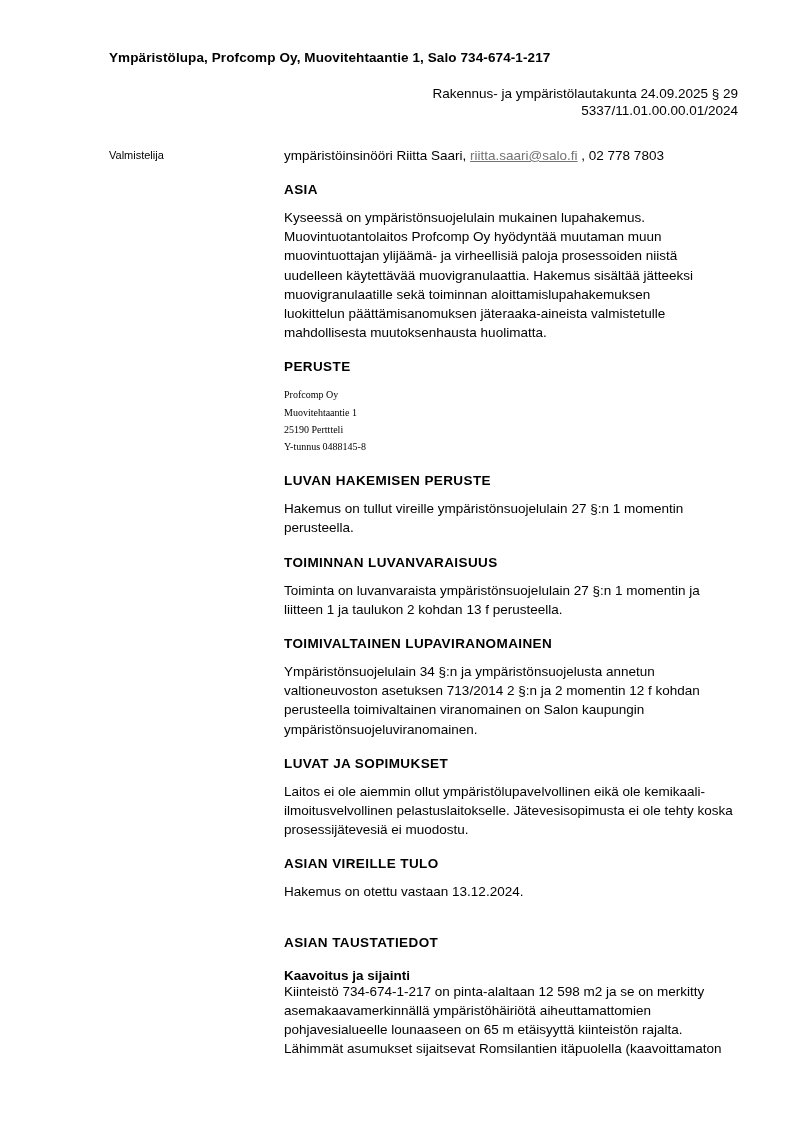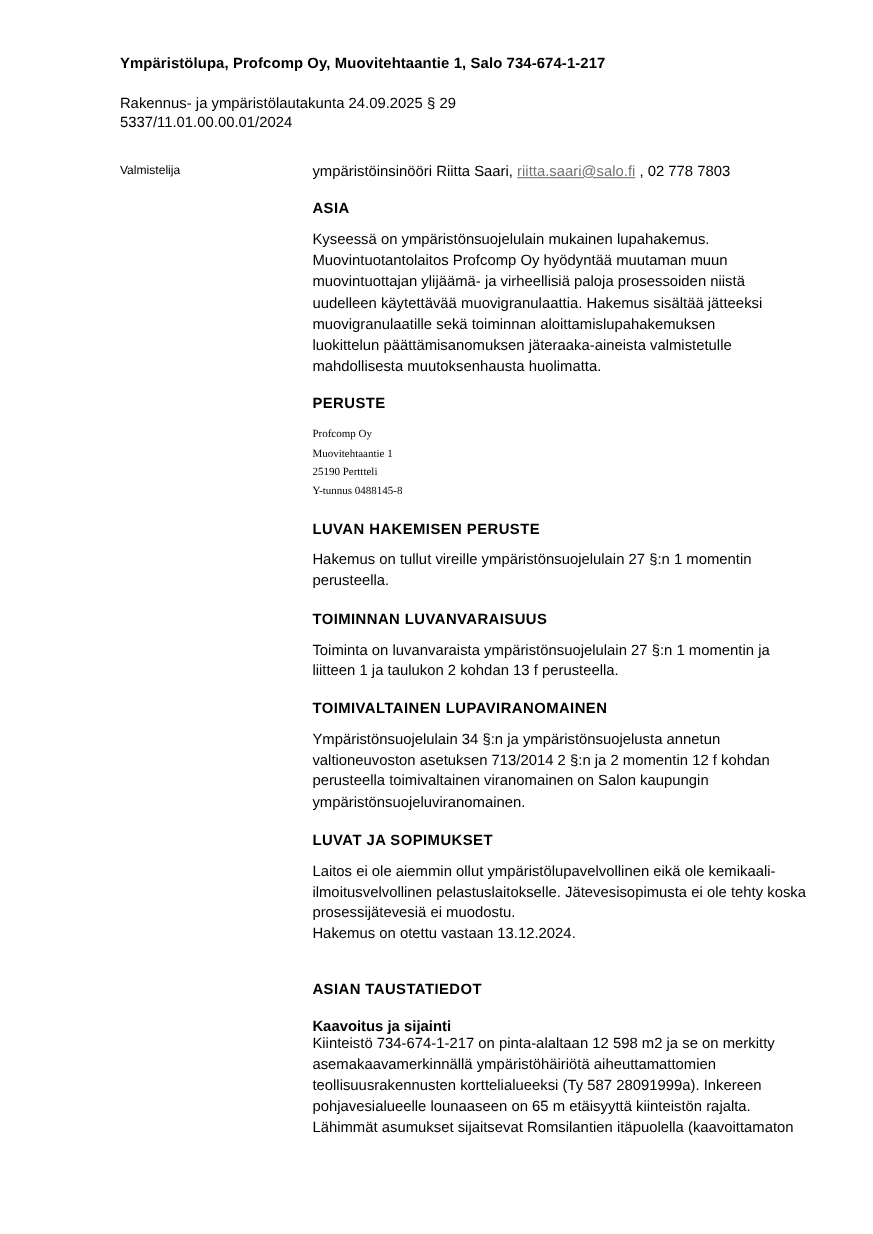--- a/index.html
+++ b/index.html
@@ -32,6 +32,7 @@
     font-size: 13.5px;
     line-height: 17px;
     margin: 0 0 28px 0;
+    text-align: right;
   }
   .meta-line {
     white-space: pre;

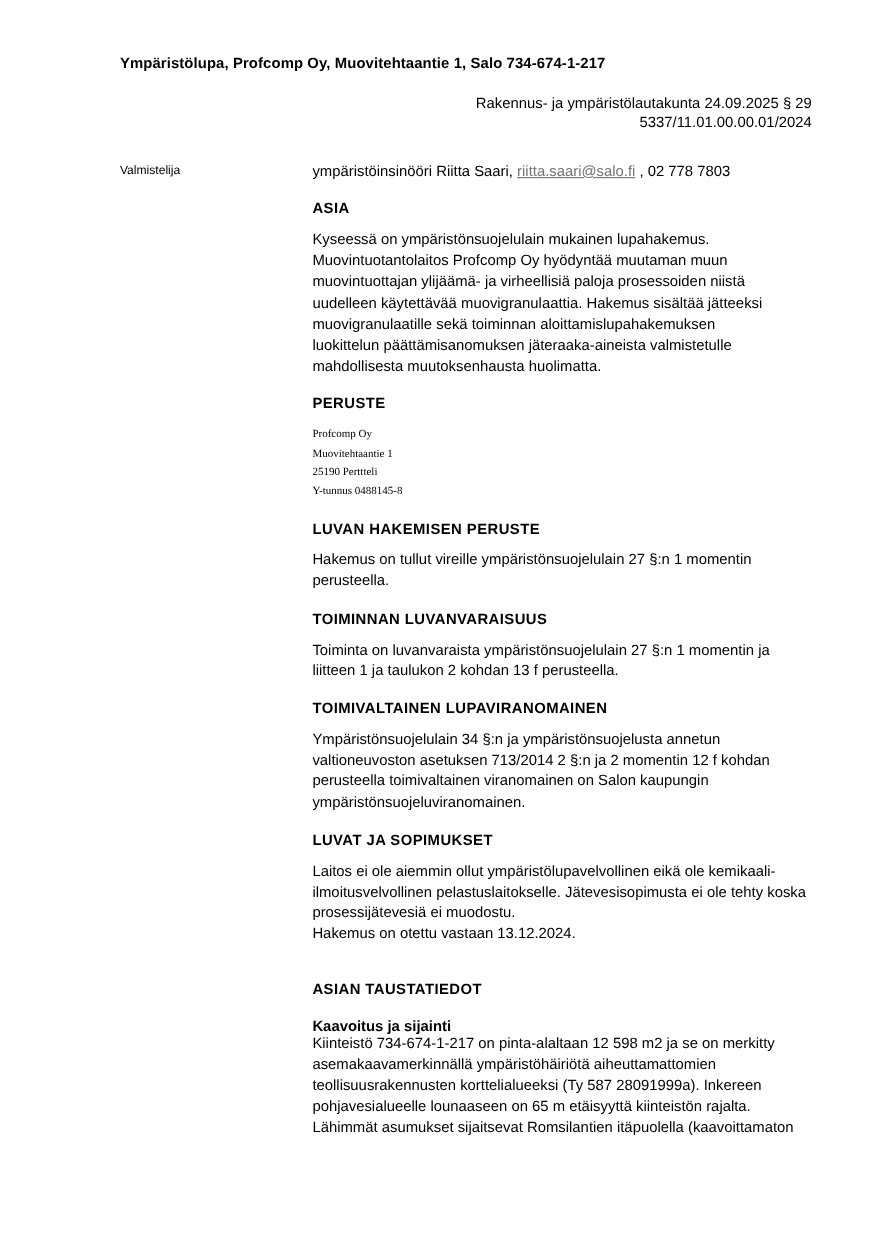--- a/index.html
+++ b/index.html
@@ -161,6 +161,7 @@
     </div>
 
     <div class="sec">
+      <div class="sec-heading">ASIAN  VIREILLE TULO</div>
       <div class="para">Hakemus on otettu vastaan 13.12.2024.</div>
     </div>
 

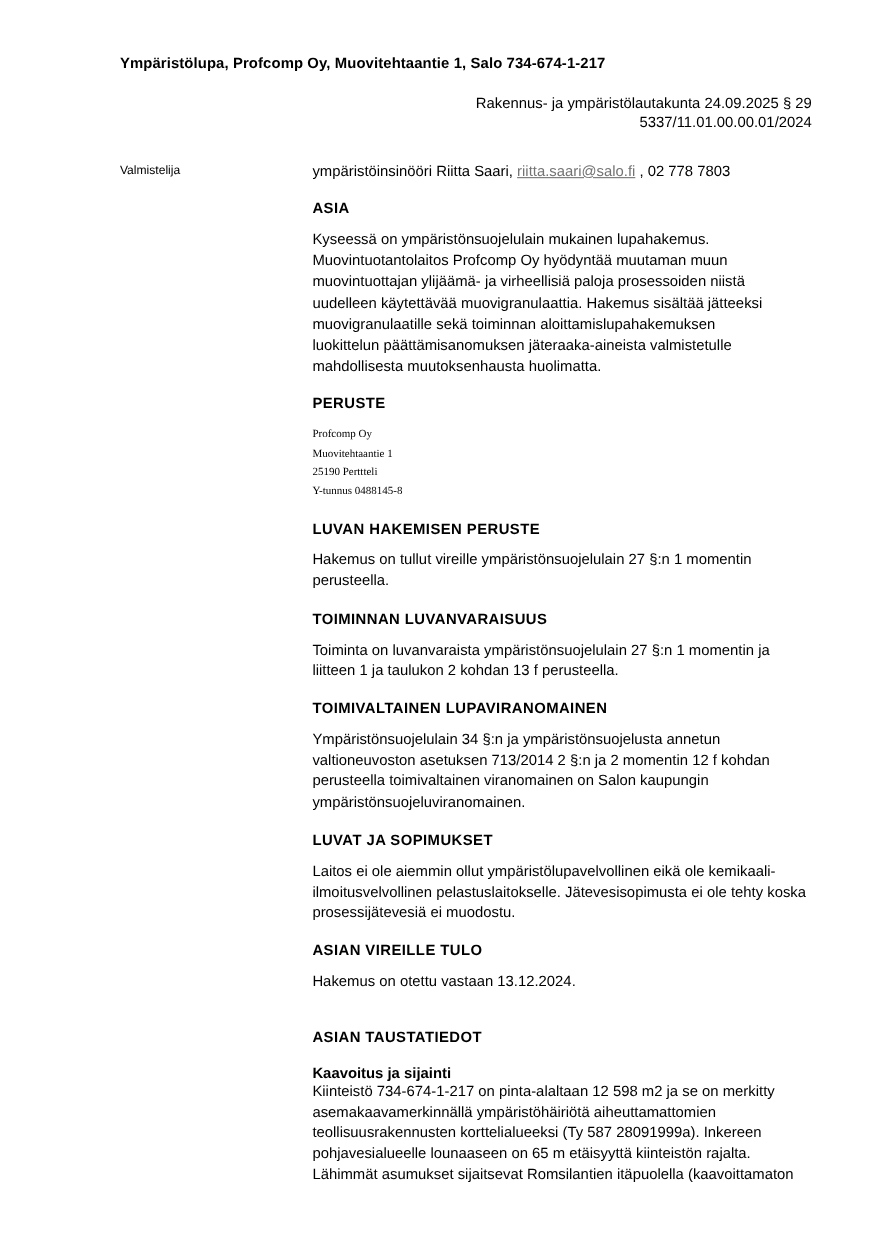--- a/index.html
+++ b/index.html
@@ -172,7 +172,6 @@
       <div class="sec-sub">Kaavoitus ja sijainti</div>
       <div class="para wide">Kiinteistö 734-674-1-217 on pinta-alaltaan  12 598 m2 ja se on merkitty</div>
       <div class="para wide">asemakaavamerkinnällä  ympäristöhäiriötä aiheuttamattomien</div>
-      <div class="para wide">teollisuusrakennusten korttelialueeksi (Ty 587 28091999a). Inkereen</div>
       <div class="para wide">pohjavesialueelle  lounaaseen on 65 m etäisyyttä kiinteistön rajalta.</div>
       <div class="para wide">Lähimmät asumukset sijaitsevat Romsilantien itäpuolella (kaavoittamaton</div>
     </div>

